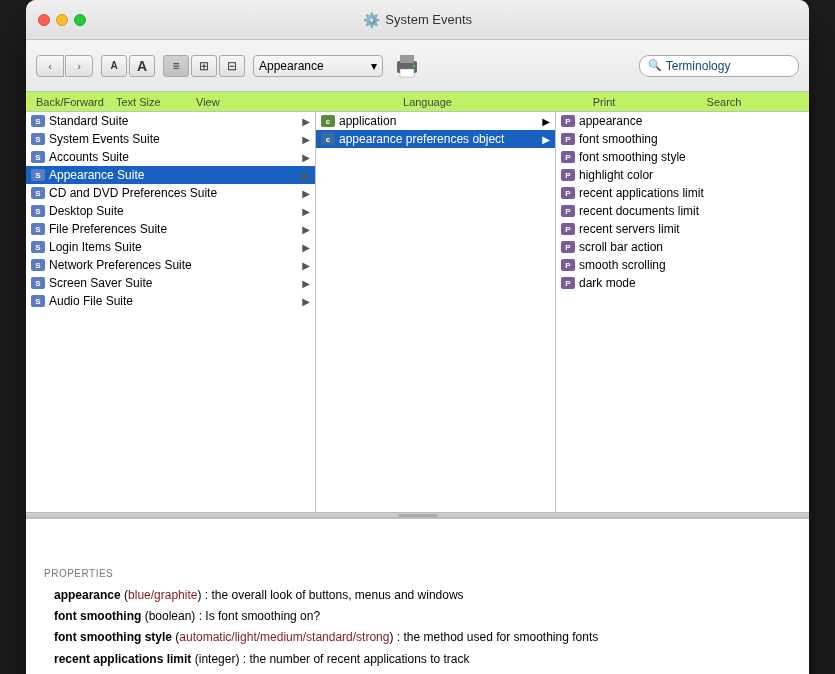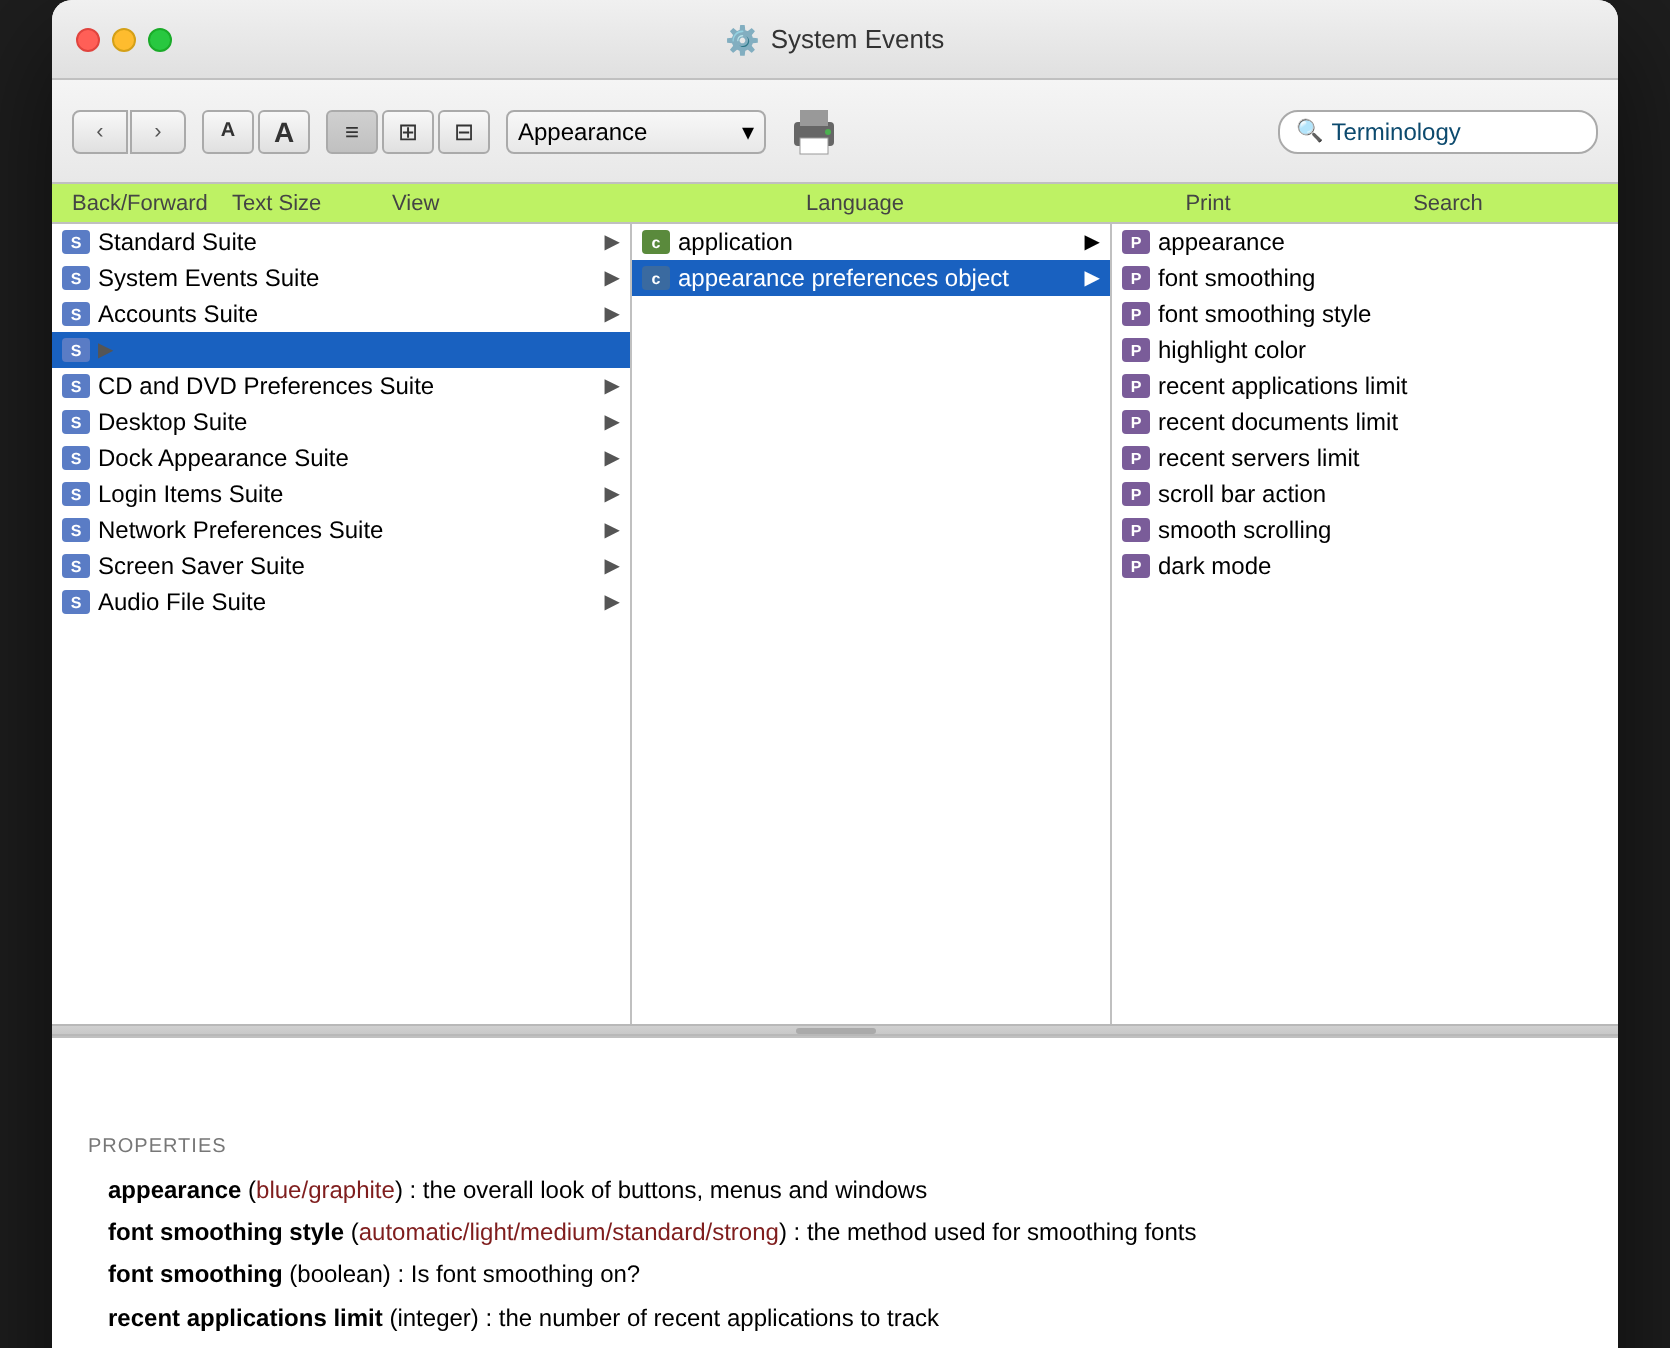--- a/index.html
+++ b/index.html
@@ -415,6 +415,7 @@
       </div>
       <div class="suite-item" style="background:#1961c0; color:white;">
         <div class="suite-badge s">S</div>
+        <span class="suite-name">Appearance Suite</span>
         <span class="suite-arrow">▶</span>
       </div>
       <div class="suite-item">

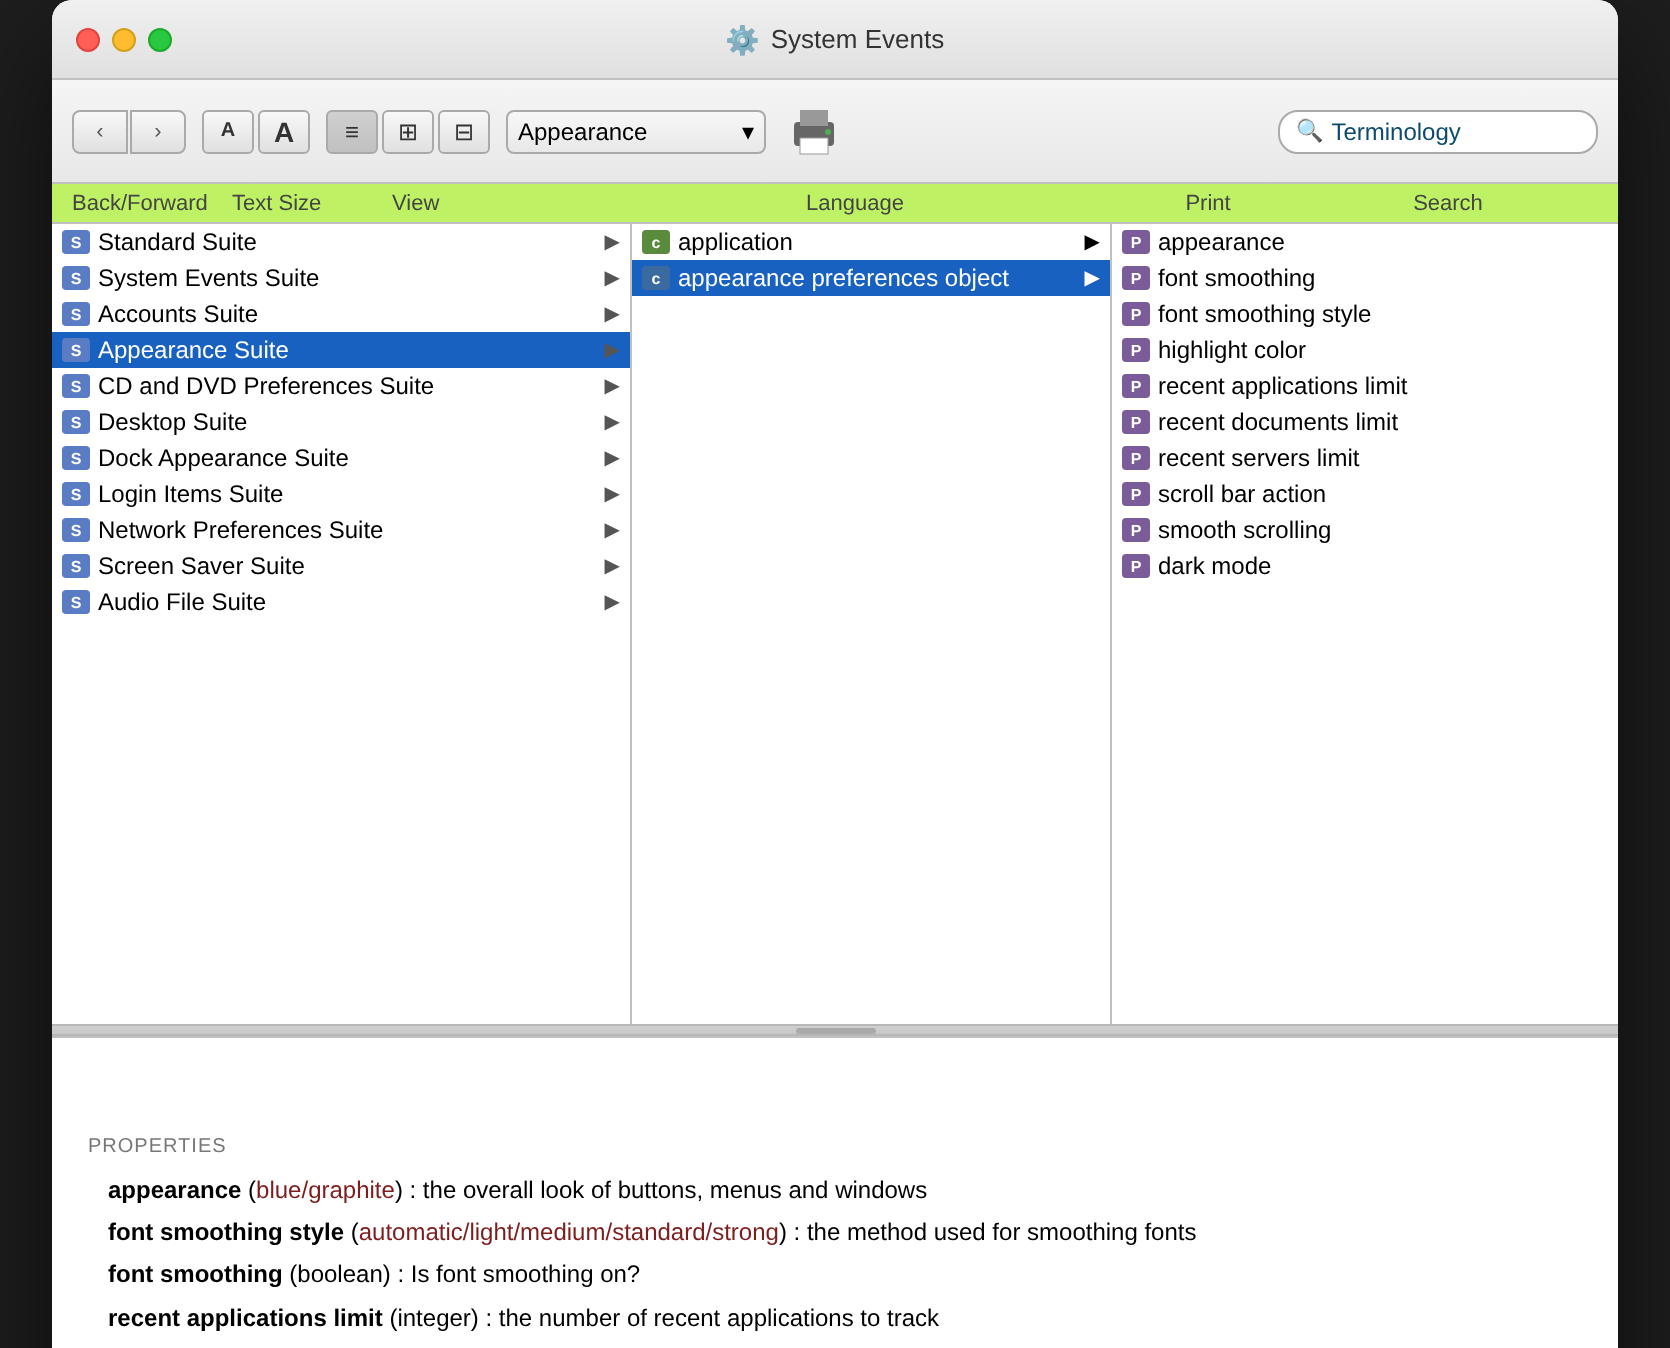--- a/index.html
+++ b/index.html
@@ -430,7 +430,7 @@
       </div>
       <div class="suite-item">
         <div class="suite-badge s">S</div>
-        <span class="suite-name">Dock Appearance Suite</span>
+        <span class="suite-name">File Preferences Suite</span>
         <span class="suite-arrow">▶</span>
       </div>
       <div class="suite-item">

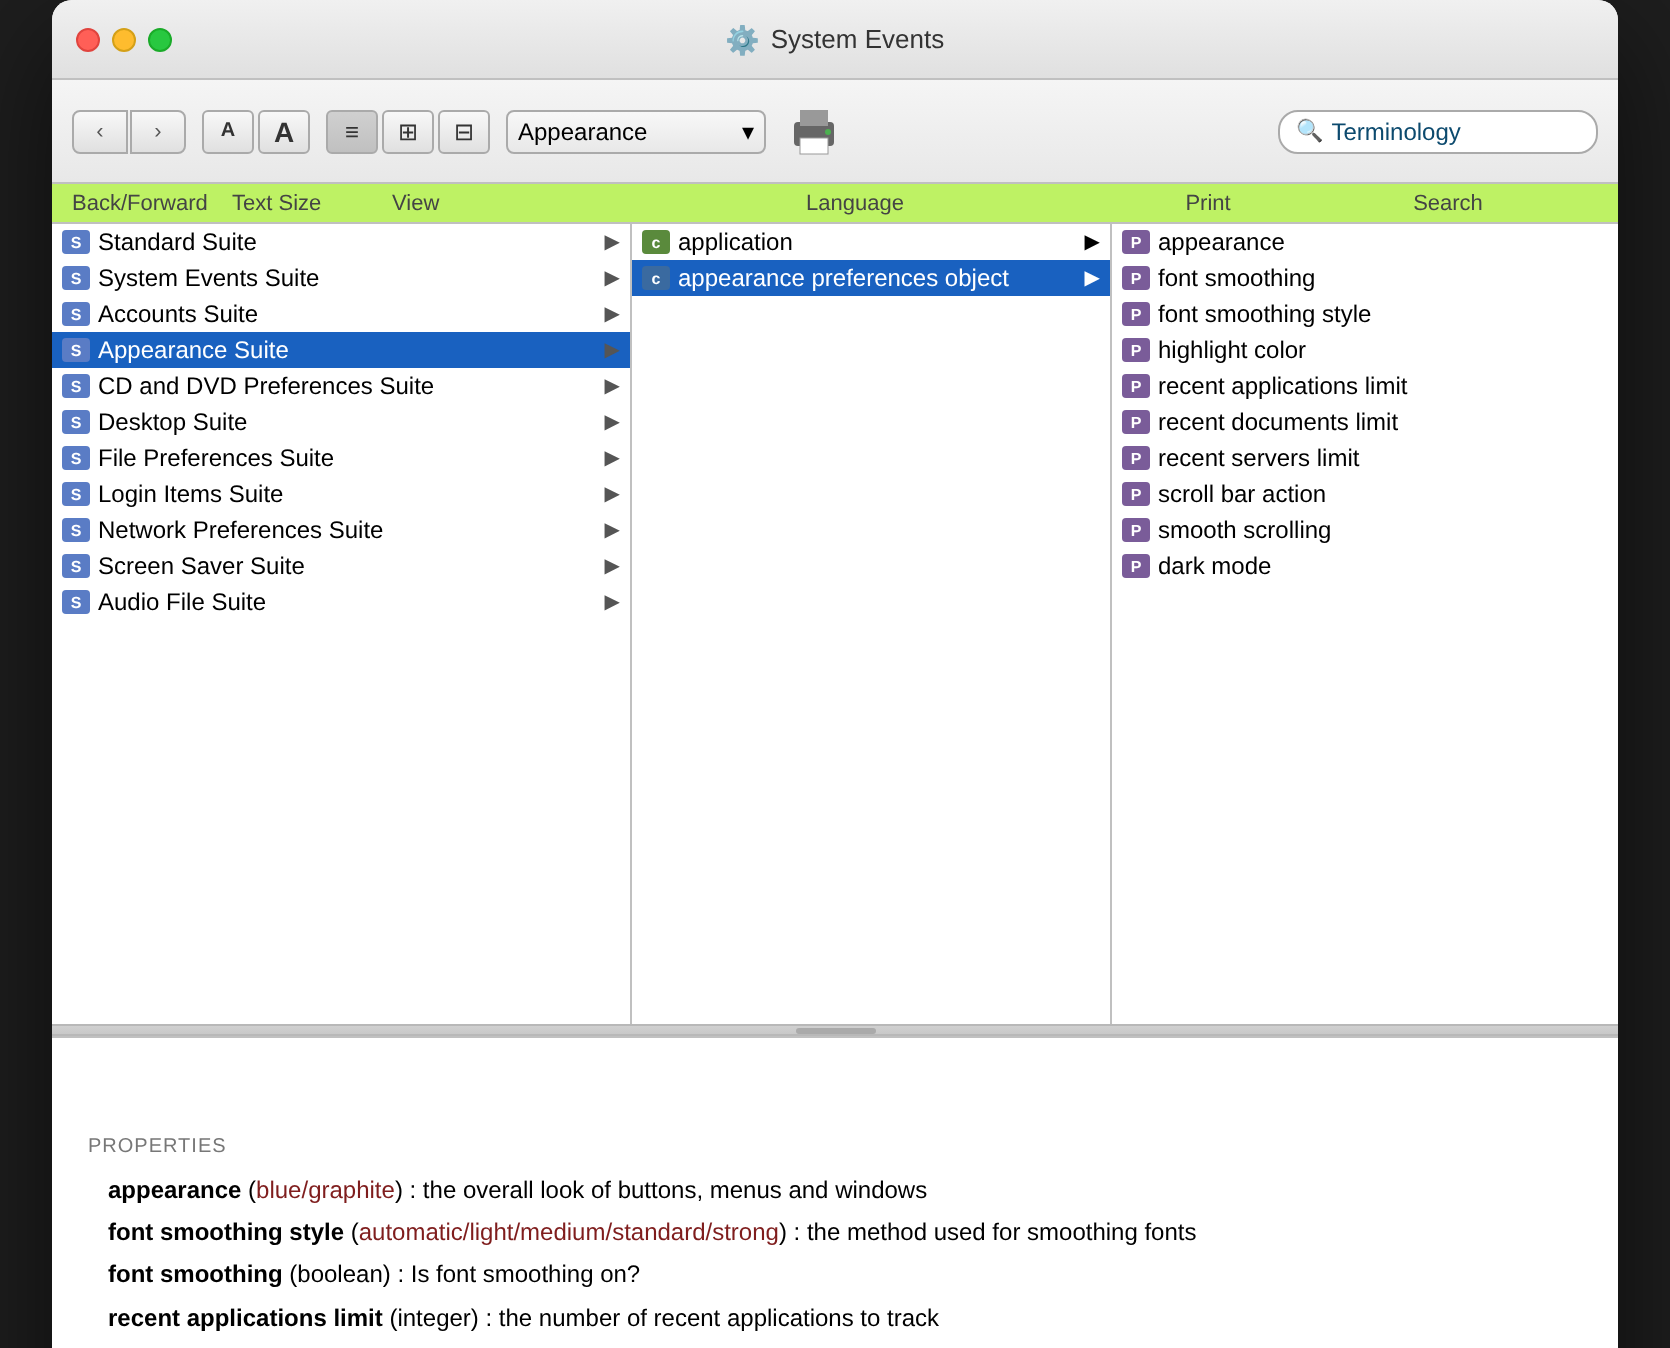--- a/index.html
+++ b/index.html
@@ -524,12 +524,12 @@
       <span> (</span><a class="doc-link" href="#">blue/graphite</a><span>) : the overall look of buttons, menus and windows</span>
     </div>
     <div class="doc-prop">
+      <span class="doc-prop-name">font smoothing</span>
+      <span> (boolean) : Is font smoothing on?</span>
+    </div>
+    <div class="doc-prop">
       <span class="doc-prop-name">font smoothing style</span>
       <span> (</span><a class="doc-link" href="#">automatic/light/medium/standard/strong</a><span>) : the method used for smoothing fonts</span>
-    </div>
-    <div class="doc-prop">
-      <span class="doc-prop-name">font smoothing</span>
-      <span> (boolean) : Is font smoothing on?</span>
     </div>
     <div class="doc-prop">
       <span class="doc-prop-name">recent applications limit</span>

